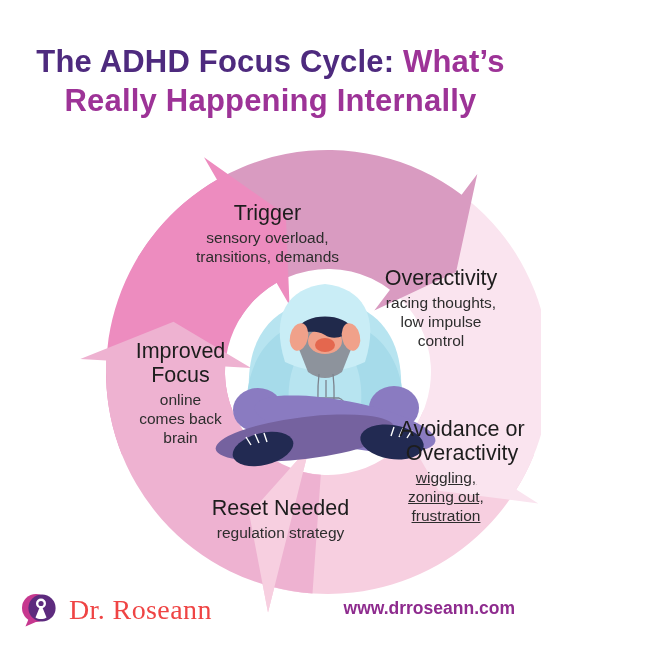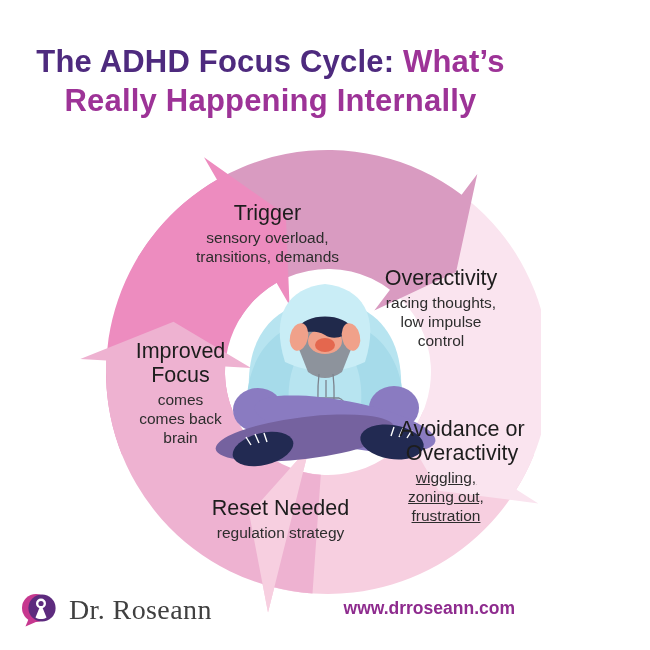--- a/index.html
+++ b/index.html
@@ -143,7 +143,7 @@
       <span class="line">Focus</span>
     </h3>
     <p class="stage-sub">
-      <span class="line">comes</span>
+      <span class="line">online</span>
       <span class="line">comes back</span>
       <span class="line">brain</span>
     </p>

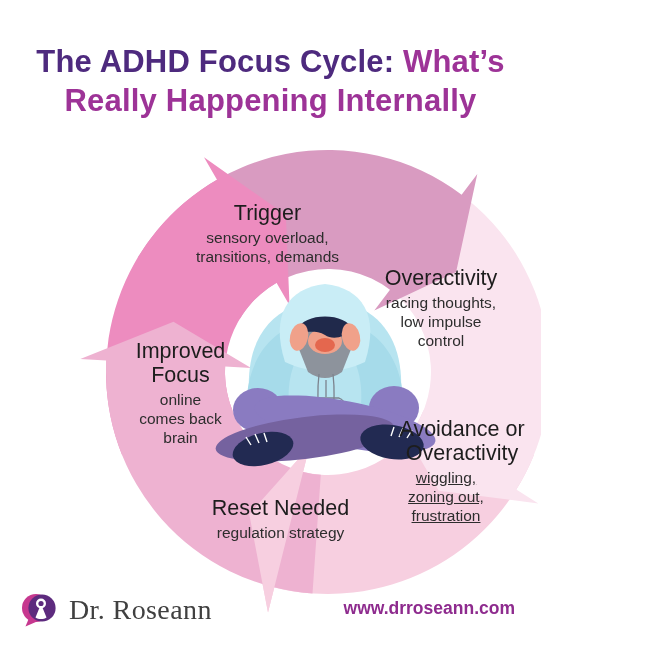--- a/index.html
+++ b/index.html
@@ -37,7 +37,7 @@
   }
   .brand-name {
     margin-left:9px; font-family:"Liberation Serif", serif;
-    font-size:28px; color:#404040; letter-spacing:0.4px;
+    font-size:28px; color:#ef4444; letter-spacing:0.4px;
   }
   .website {
     position:absolute; right:26px; top:598px;

